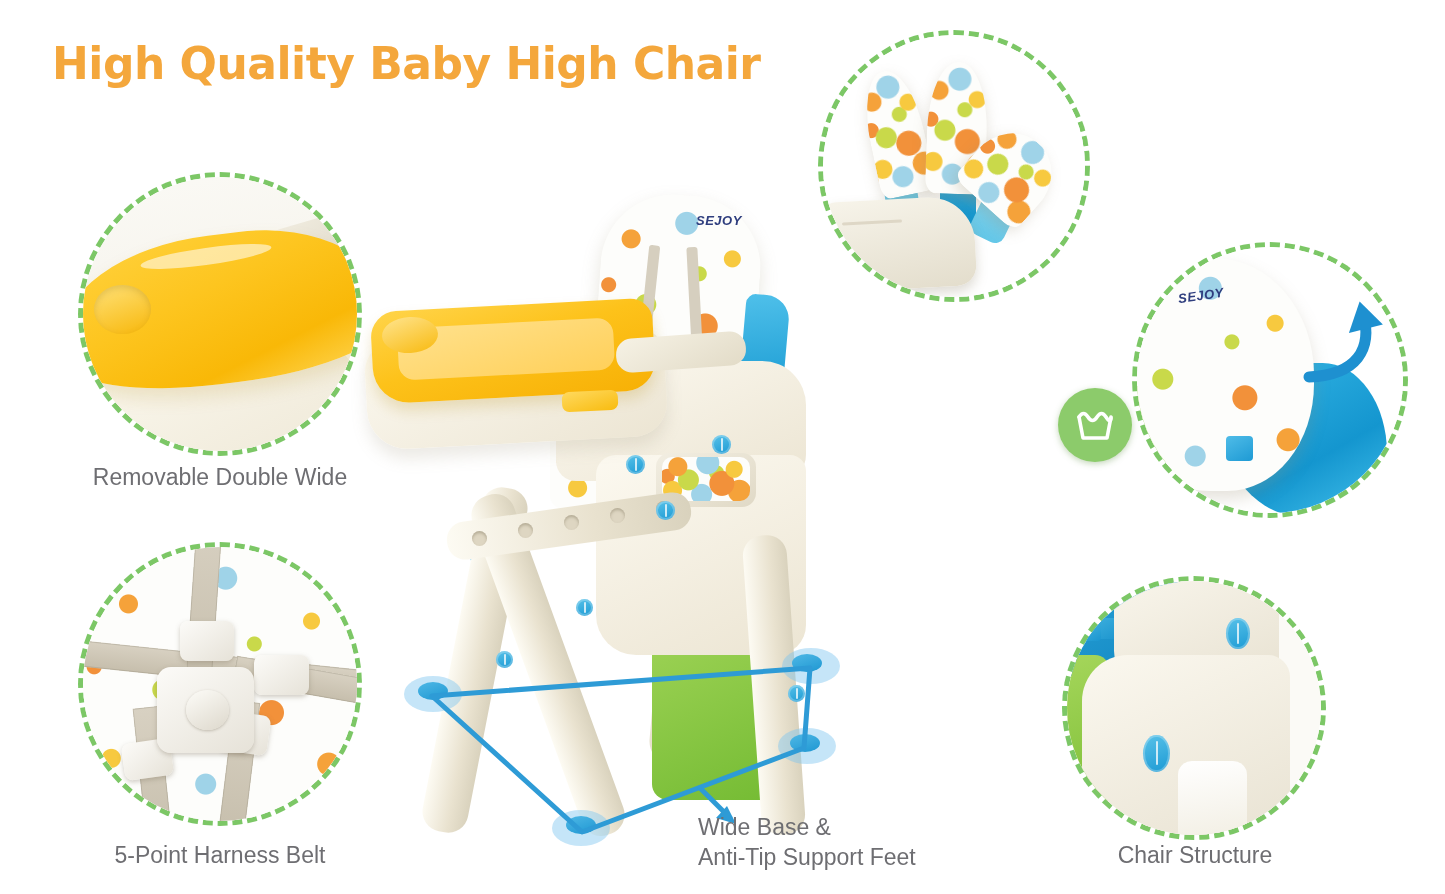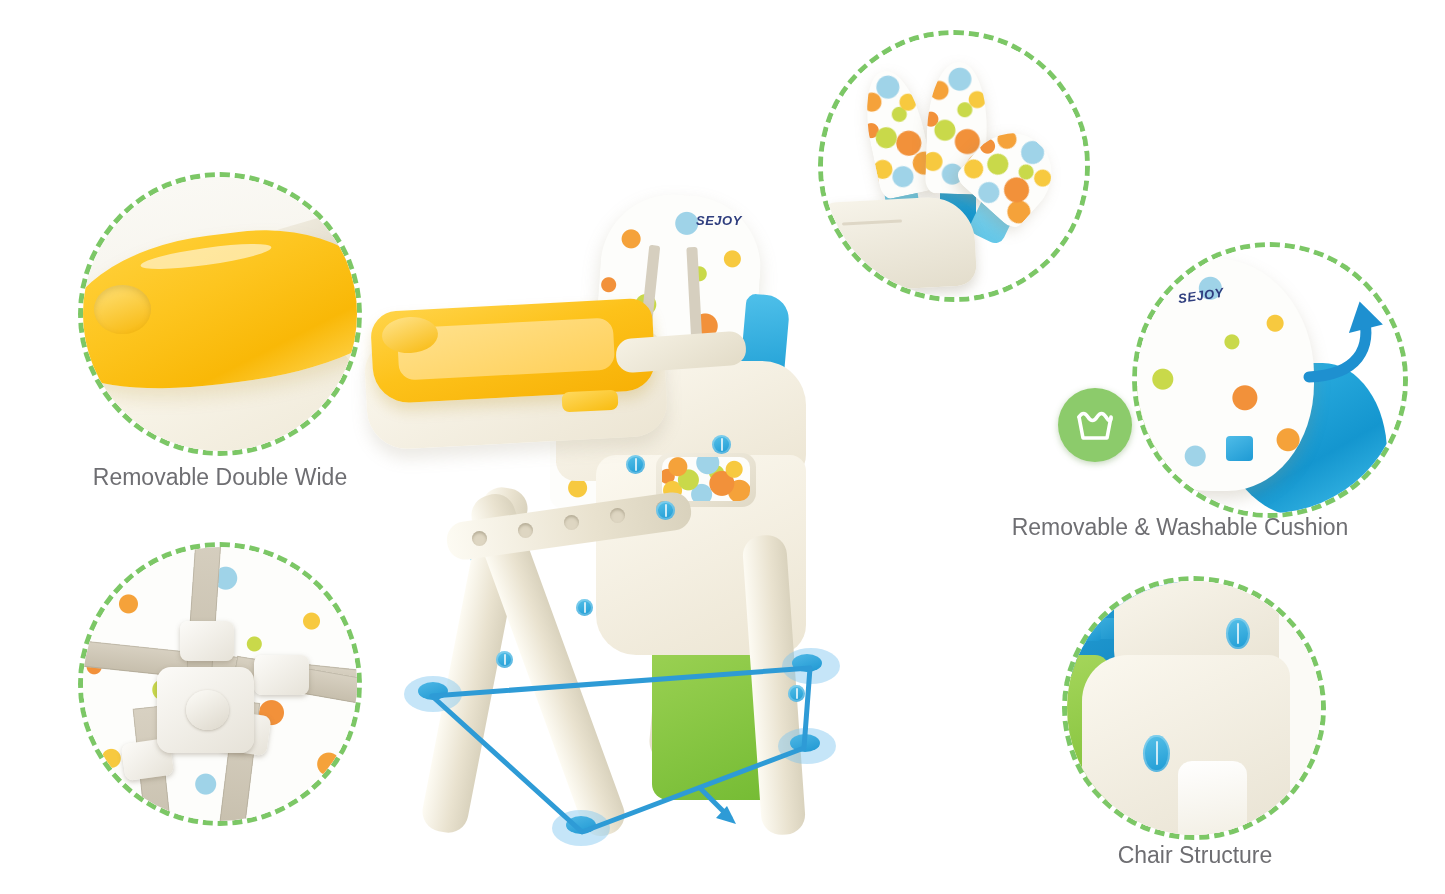--- a/index.html
+++ b/index.html
@@ -148,6 +148,7 @@
 
 <div class="stage">
 
+  <div id="page-title">High Quality Baby High Chair</div>
 
   <div class="circle" style="left:78px;top:172px;width:284px;height:284px;">
     <div class="inner">

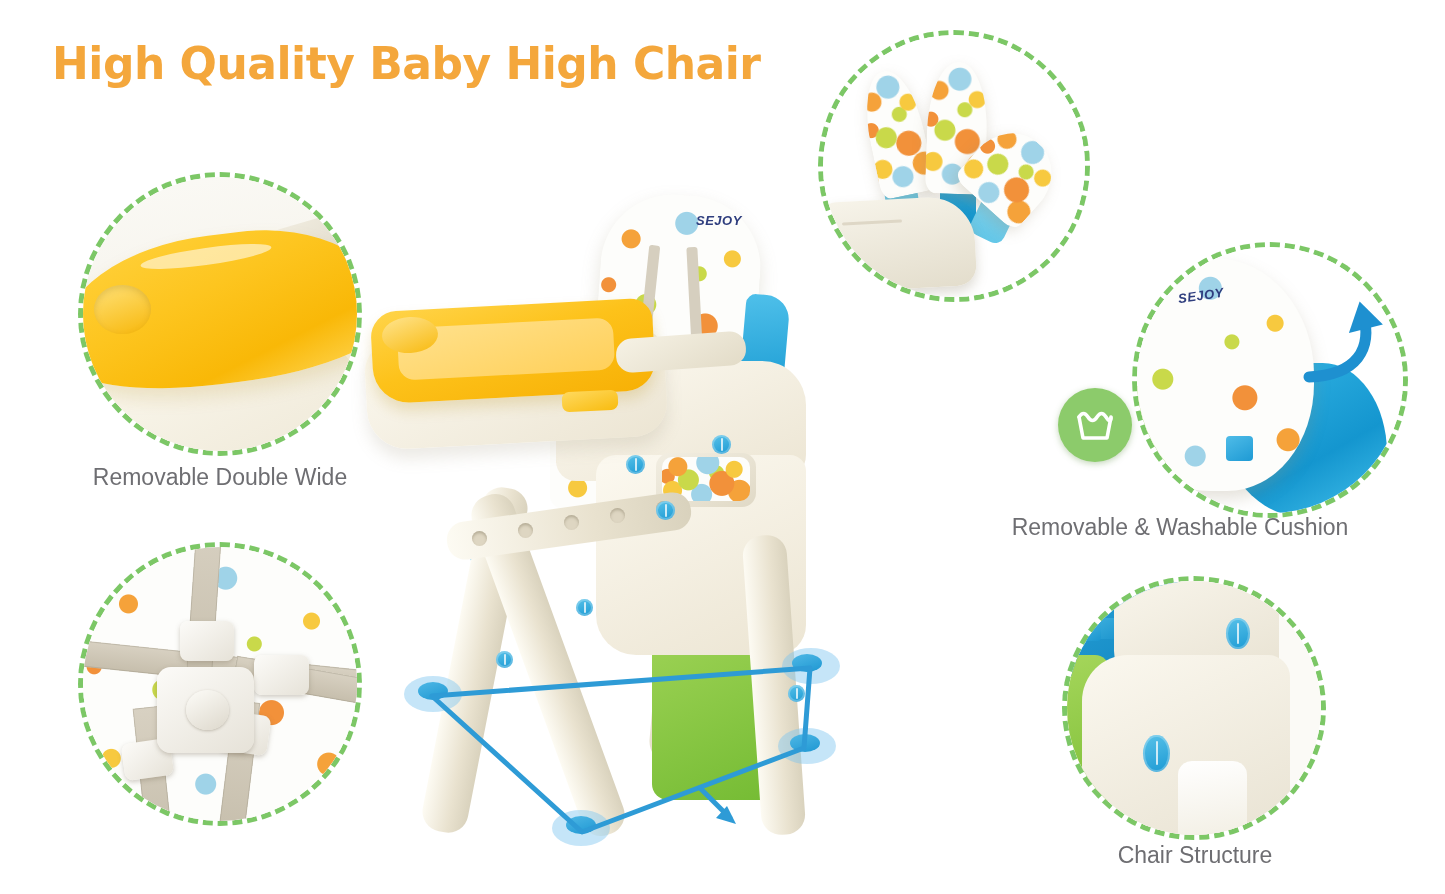--- a/index.html
+++ b/index.html
@@ -228,7 +228,6 @@
       </svg>
     </span>
   </div>
-  <div class="caption cap-center" style="left:985px;top:512px;width:390px;">Removable &amp; Washable Cushion</div>
 
   <div class="circle" style="left:1062px;top:576px;width:264px;height:264px;">
     <div class="inner">

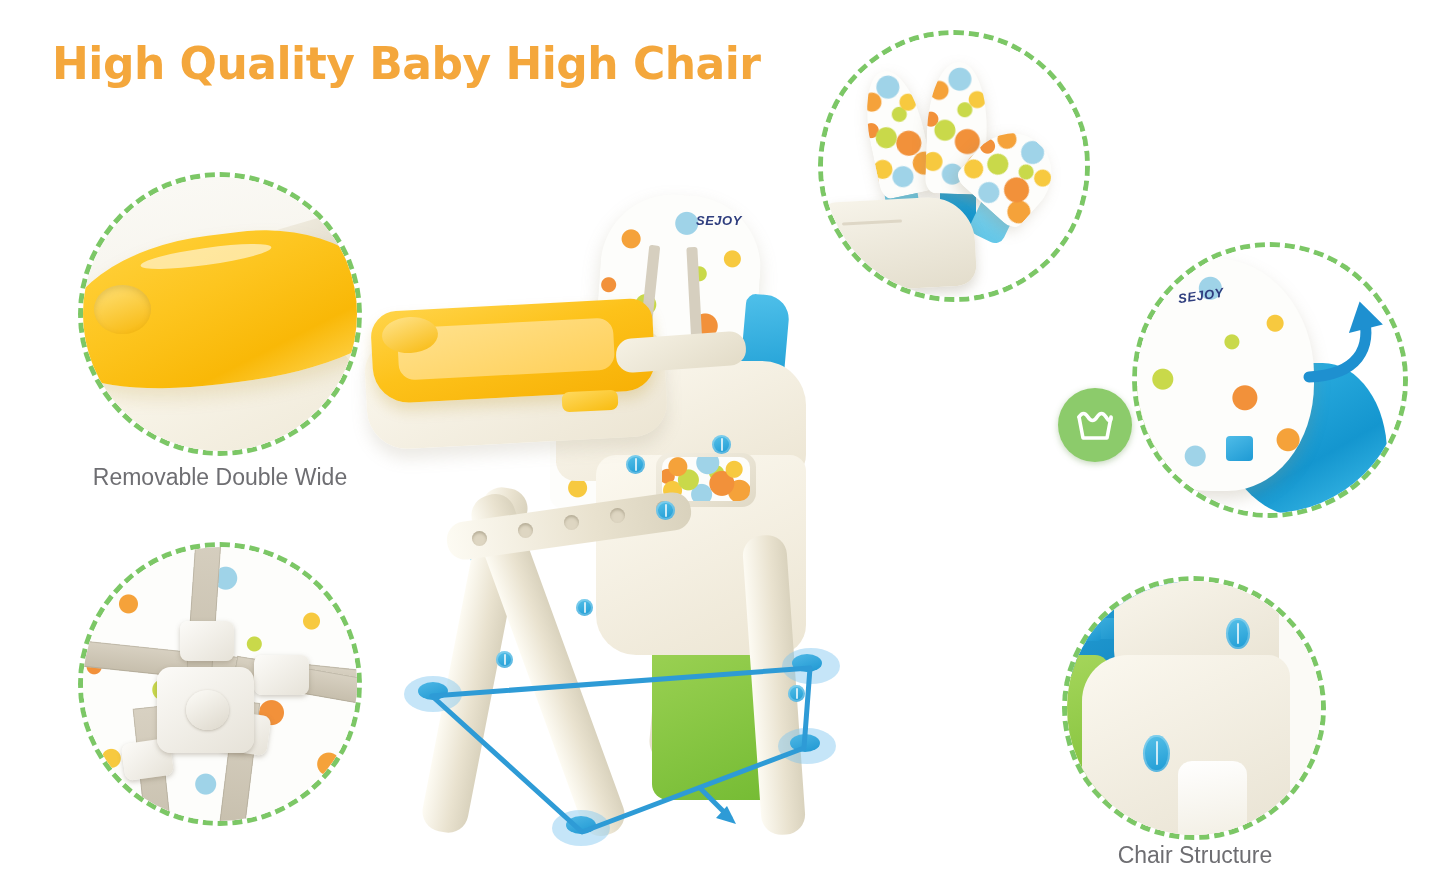--- a/index.html
+++ b/index.html
@@ -333,6 +333,8 @@
       <path d="M736 824 L 716 818 L 727 806 Z" fill="#2E9BD6"></path>
     </g>
   </svg>
+  <div class="caption cap-left" style="left:698px;top:812px;width:270px;">Wide Base &amp;
+Anti-Tip Support Feet</div>
 
 </div>
 

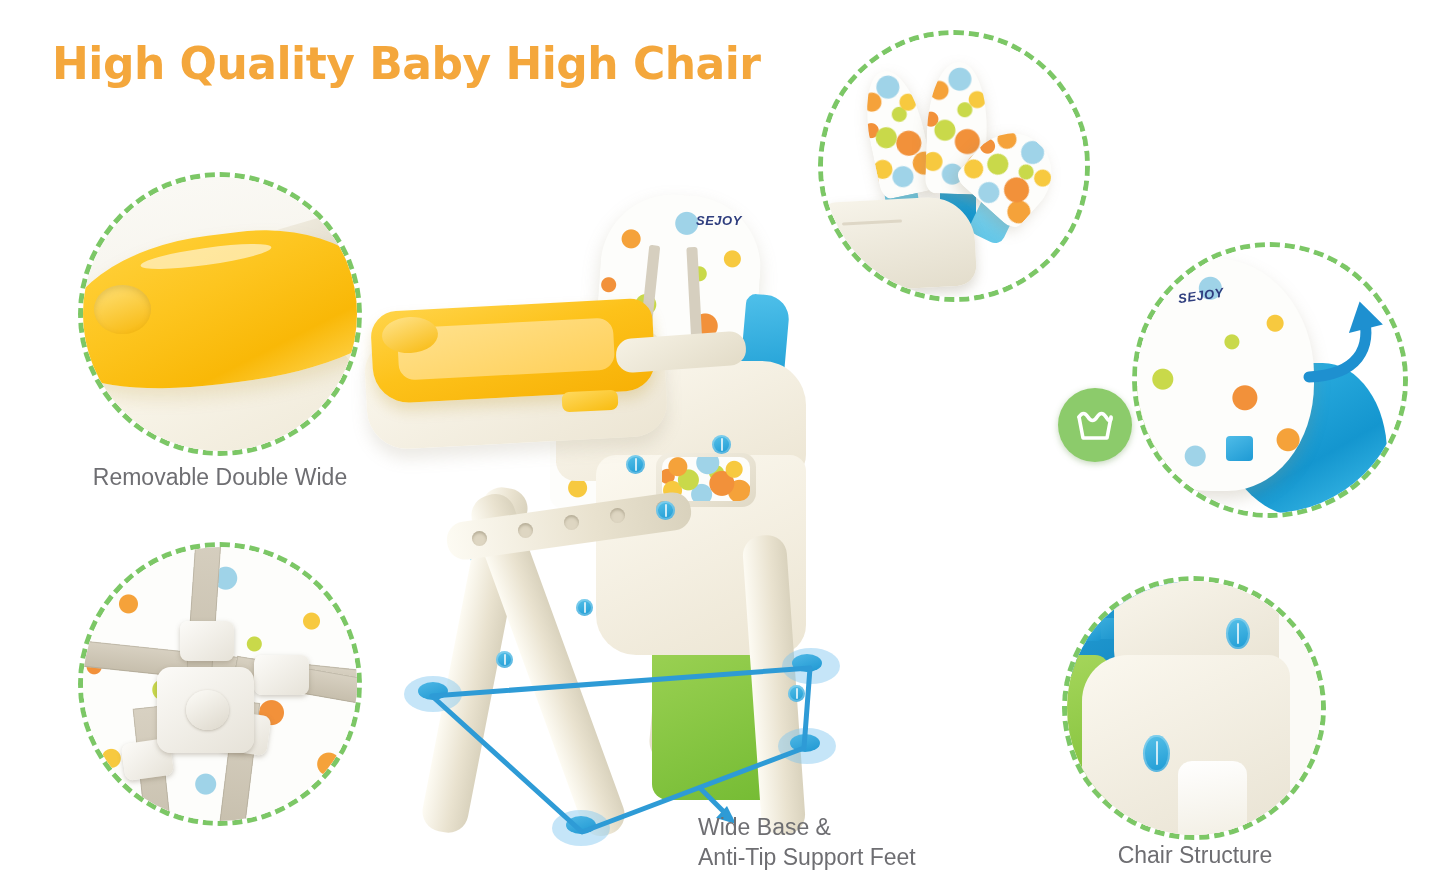--- a/index.html
+++ b/index.html
@@ -183,6 +183,7 @@
       </div>
     </div>
   </div>
+  <div class="caption cap-center" style="left:30px;top:840px;width:380px;">5-Point Harness Belt</div>
 
   <div class="circle" style="left:818px;top:30px;width:272px;height:272px;">
     <div class="inner">

